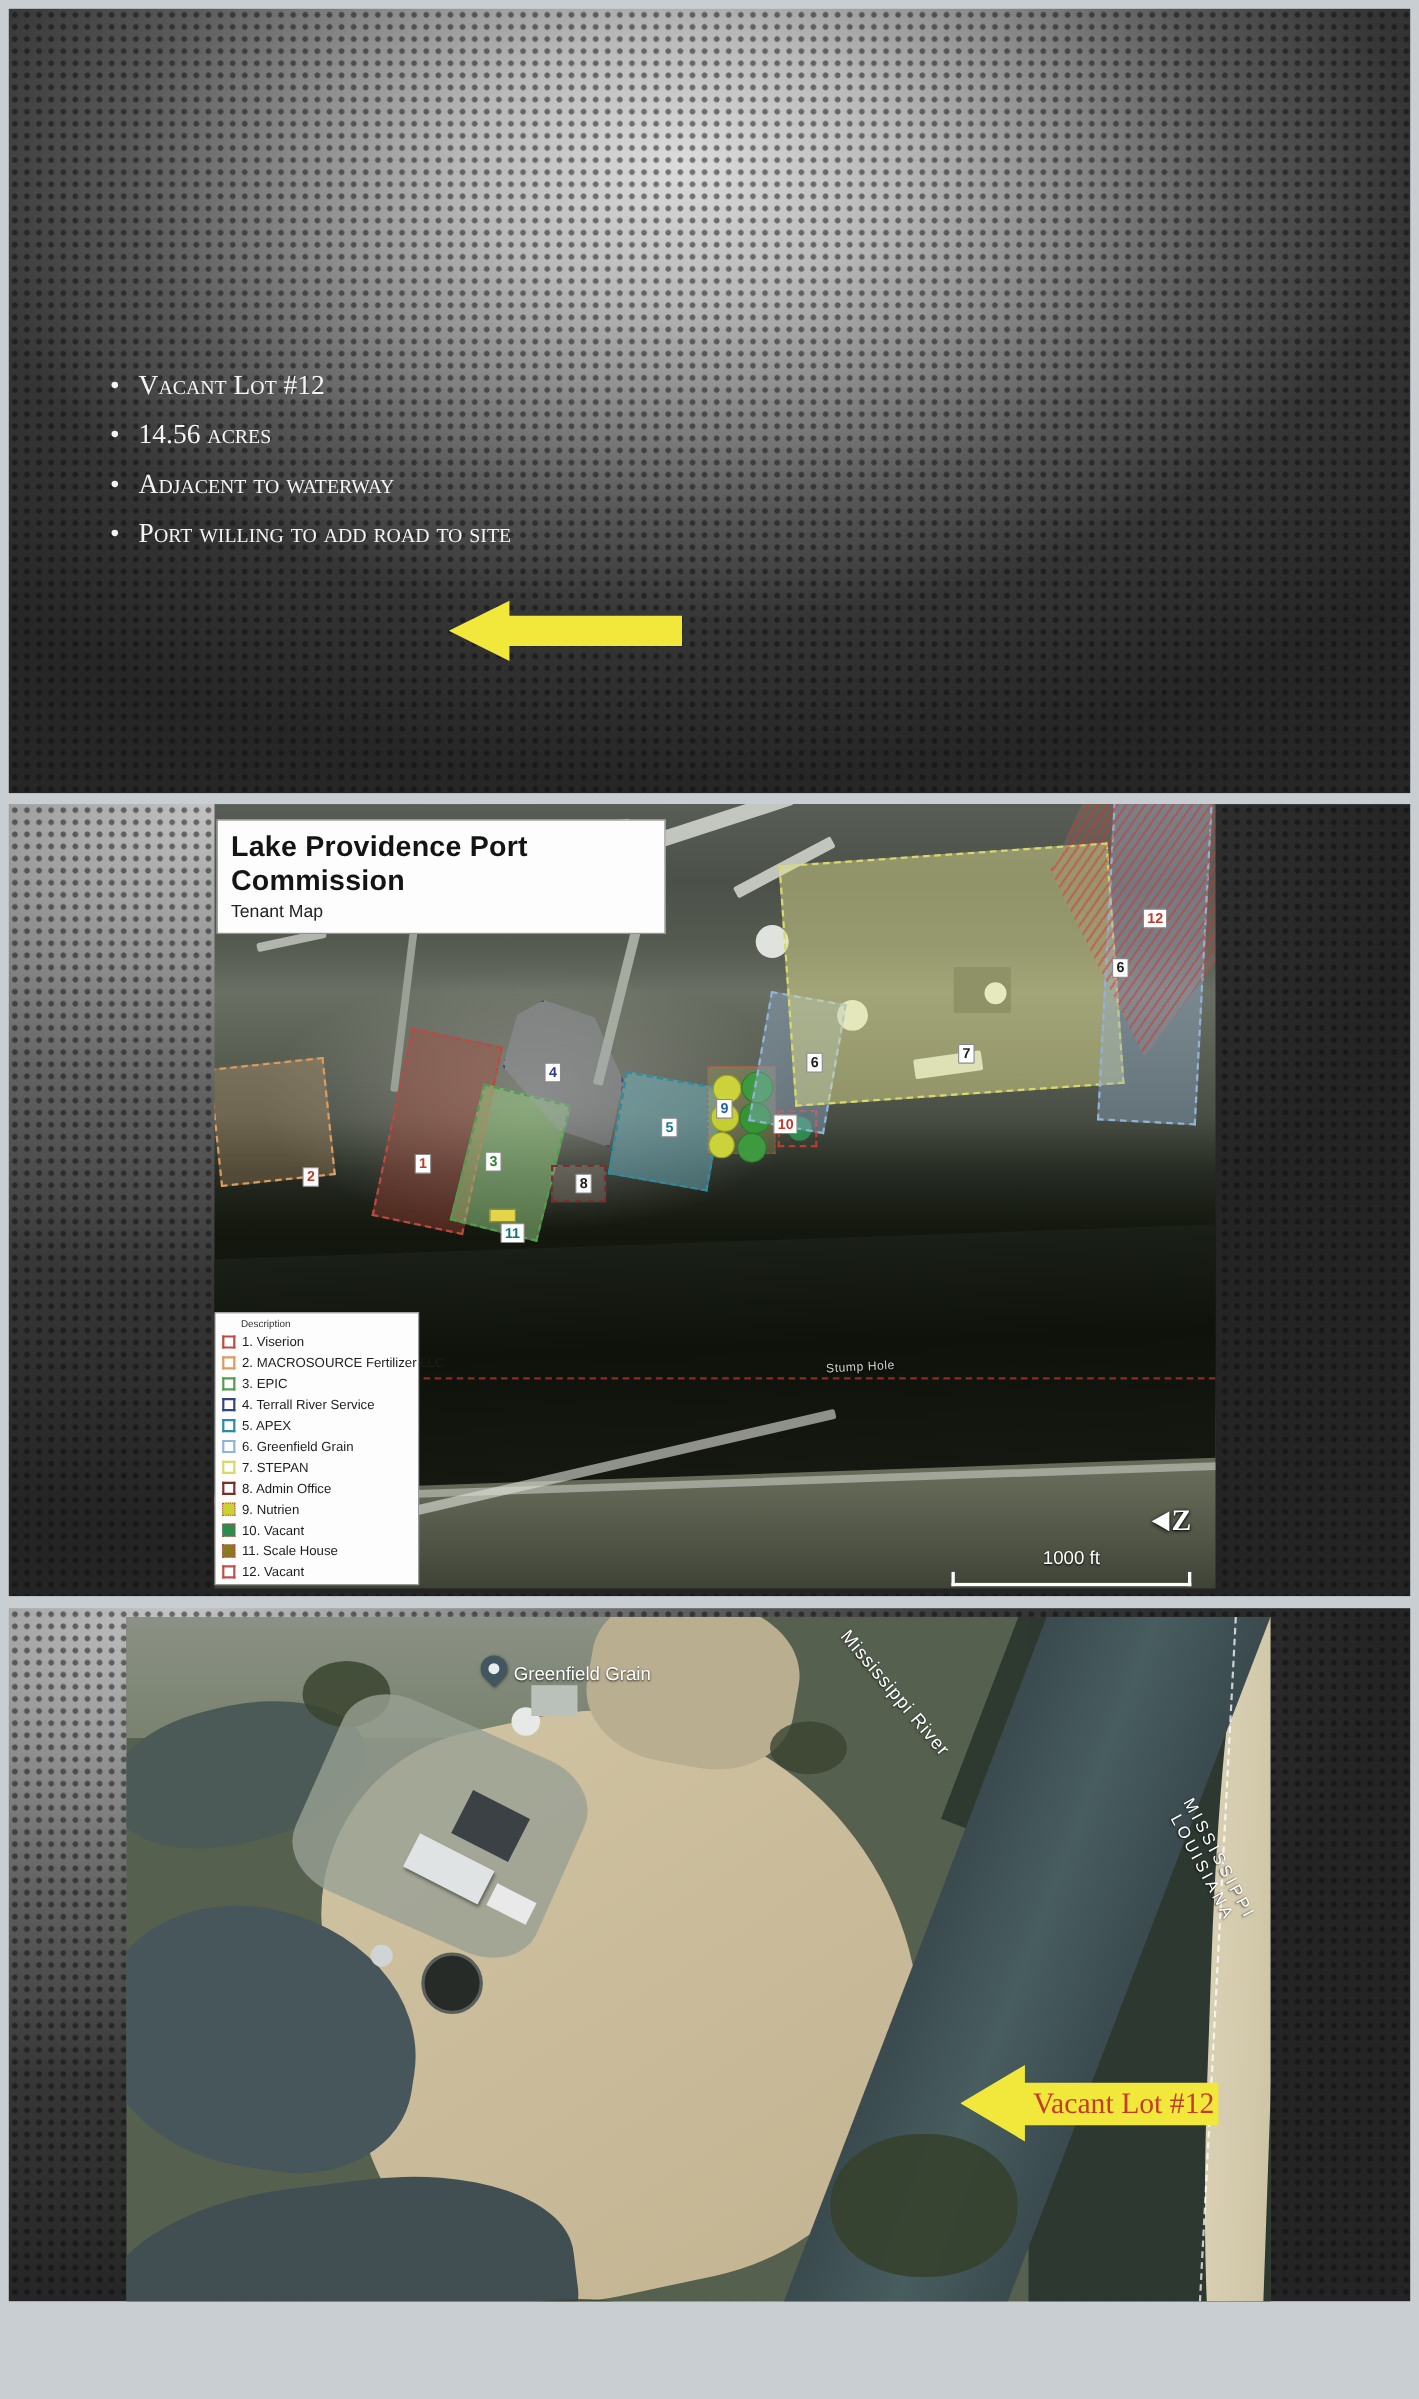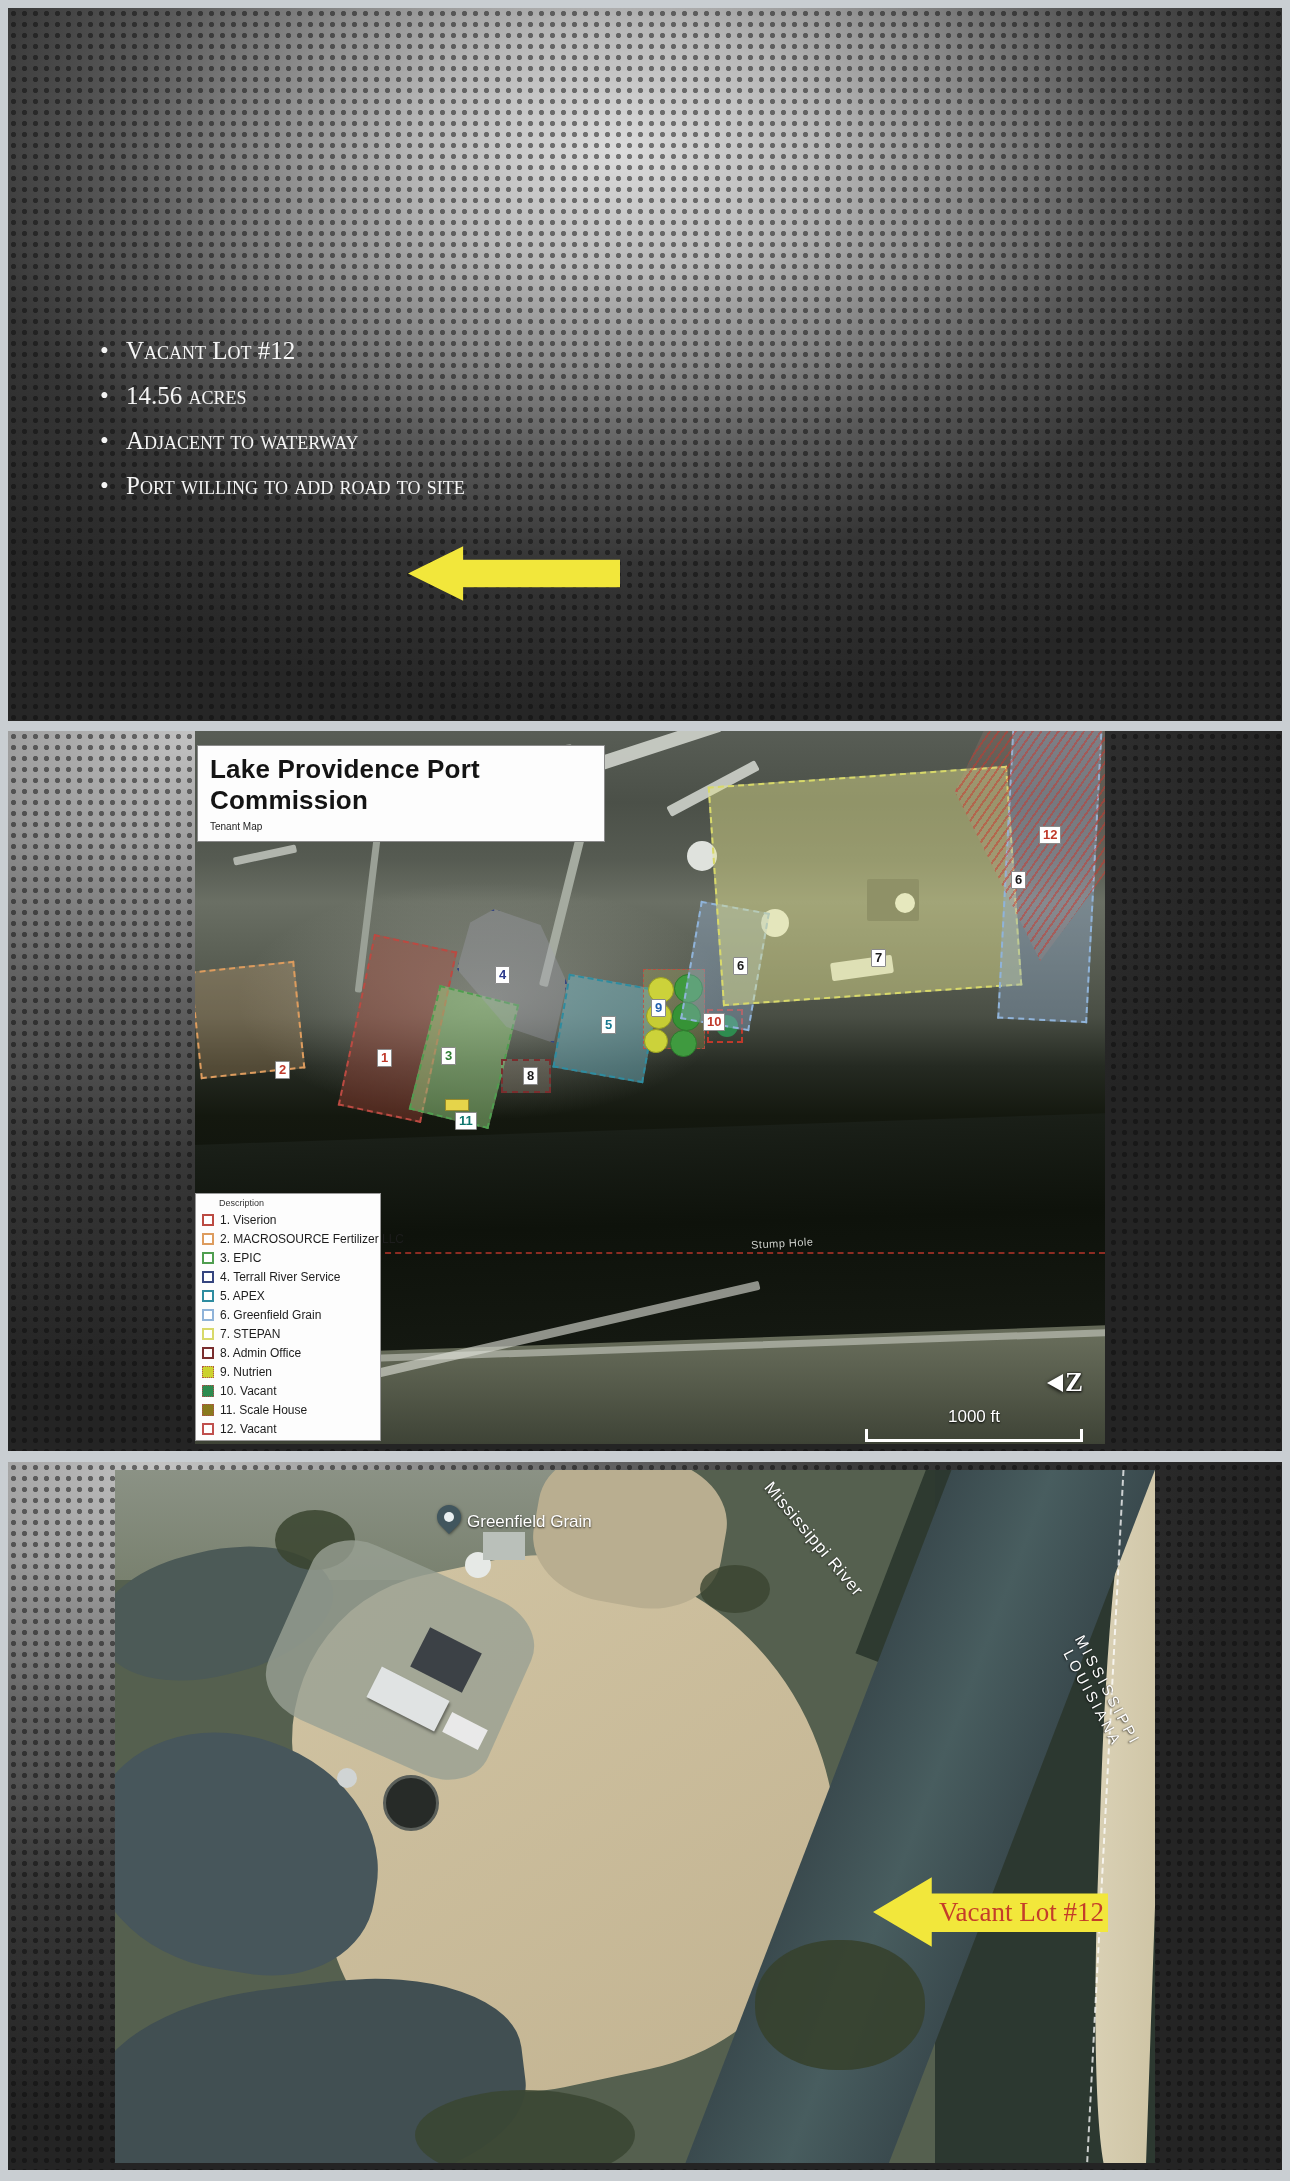--- a/index.html
+++ b/index.html
@@ -37,7 +37,7 @@
     padding:0 3px;border-radius:1px;}
   .mtitle-box{left:2px;top:14px;width:382px;background:#fdfdfd;border:1px solid #8a8a8a;padding:8px 12px 9px;}
   .mtitle{position:static;display:block;font-size:26px;font-weight:bold;color:#141414;letter-spacing:.2px;}
-  .msub{position:static;display:block;font-size:10px;color:#222;margin-top:5px;}
+  .msub{position:static;display:block;font-size:16px;color:#222;margin-top:5px;}
   .legend{left:0;top:462px;width:186px;height:248px;background:#fdfdfd;border:1px solid #999;
     padding:4px 4px 2px 6px;box-sizing:border-box;}
   .legend *{position:static;}

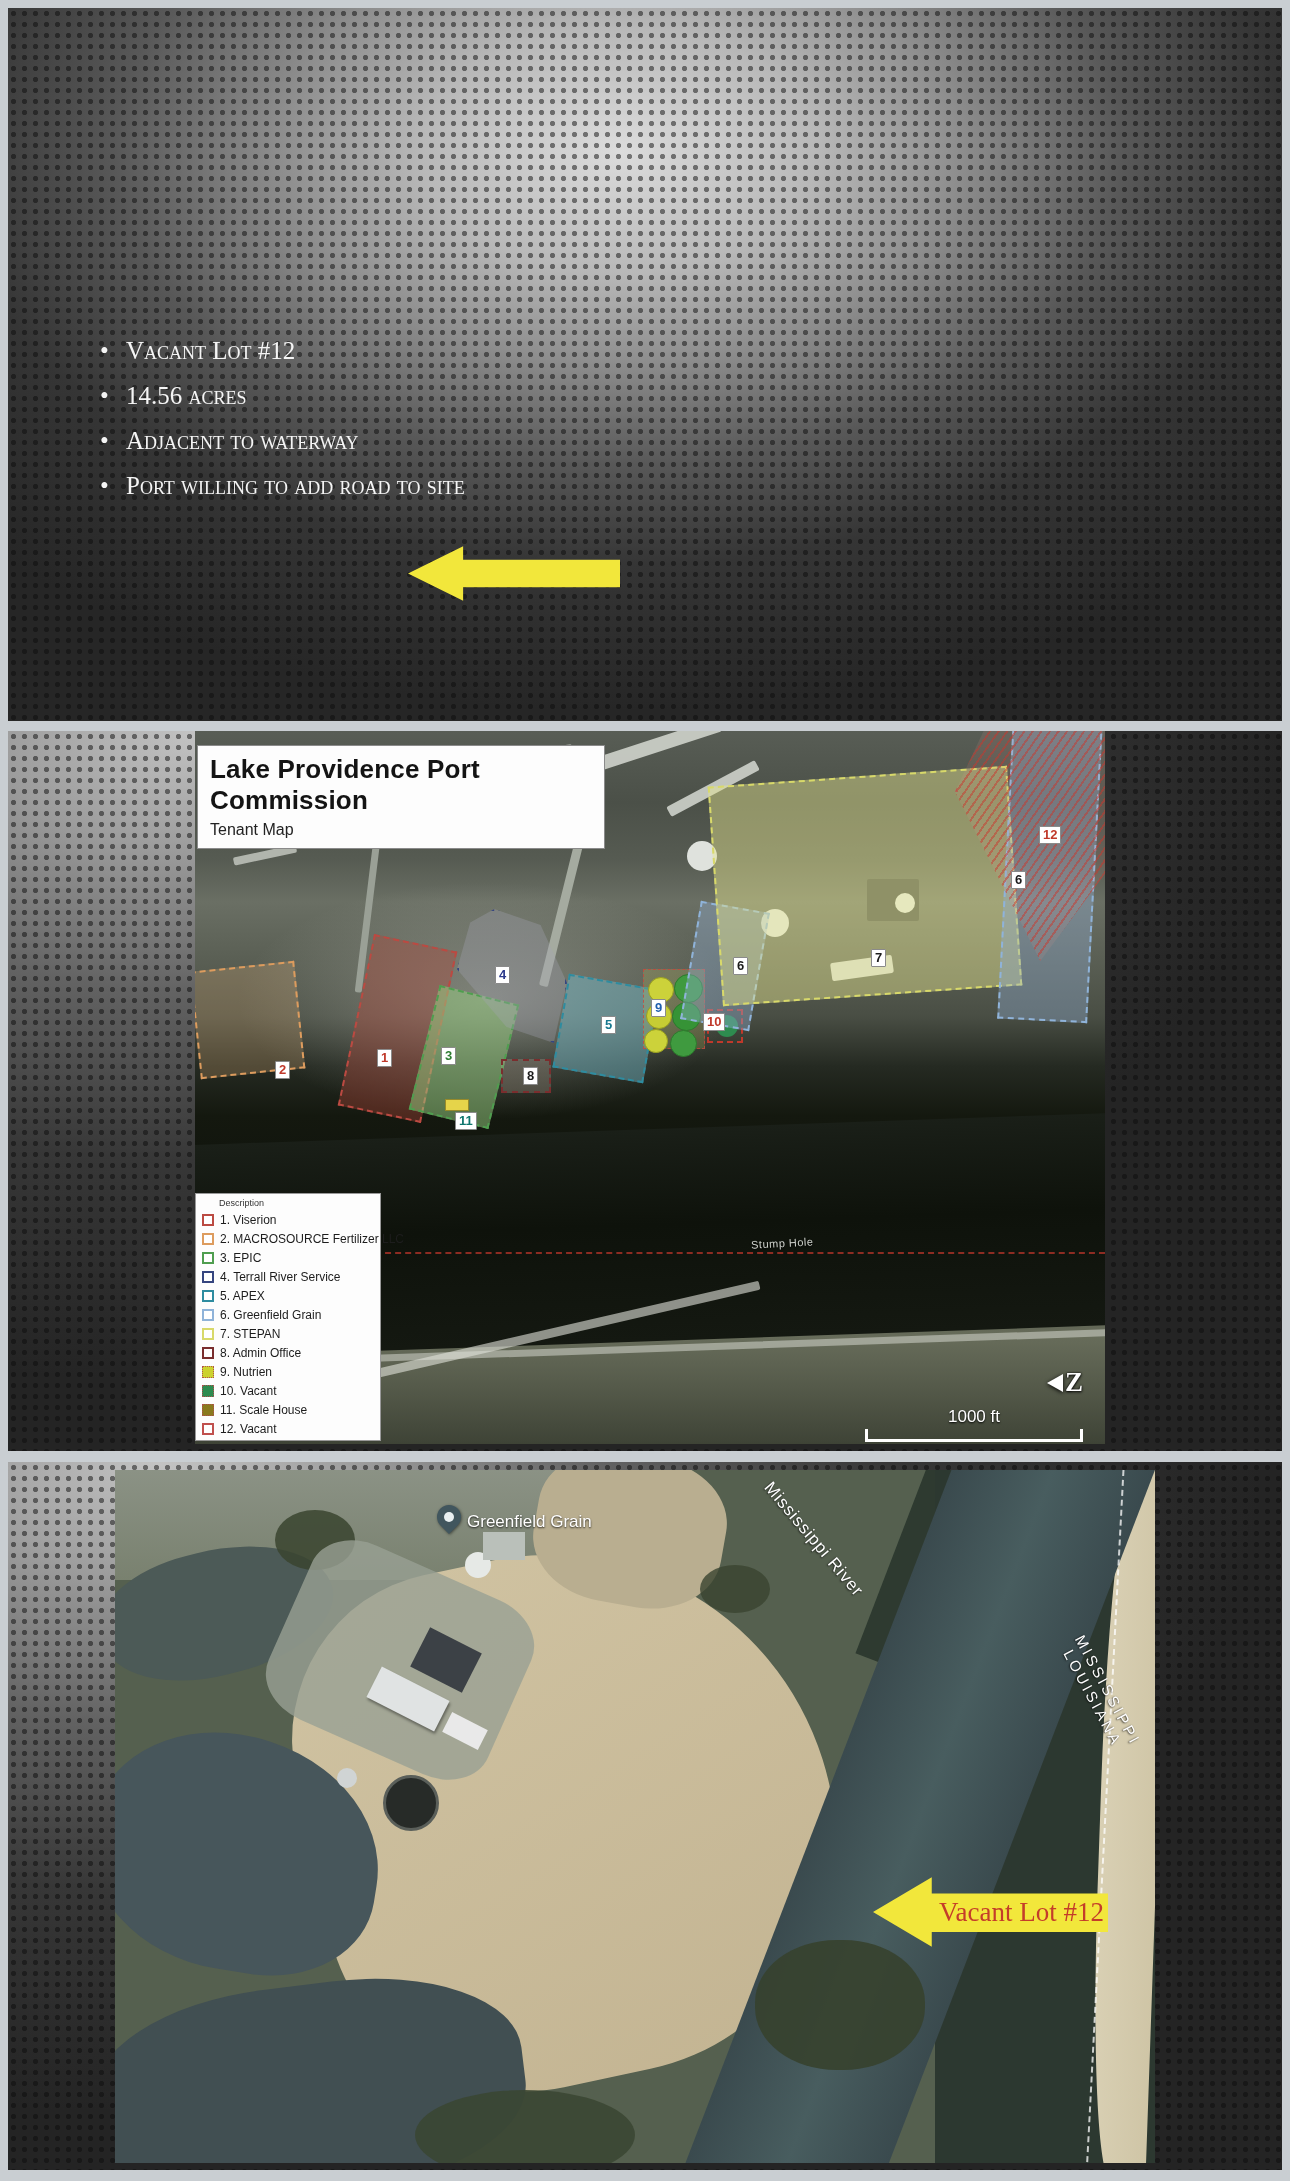--- a/index.html
+++ b/index.html
@@ -13,7 +13,7 @@
     background:radial-gradient(ellipse 900px 560px at 48% 20%, #dcdcdc 0%, #b8b8b8 22%, #8d8d8d 38%, #585858 56%, #353535 74%, #262626 100%);}
   #slide2{top:731px;height:720px;
     background:radial-gradient(ellipse 1100px 650px at 15% 0%, #c4c4c4 0%, #9d9d9d 18%, #636363 40%, #373737 66%, #242424 100%);}
-  #slide3{top:1462px;height:708px;
+  #slide3{top:1462px;height:630px;
     background:radial-gradient(ellipse 1100px 650px at 12% 0%, #c4c4c4 0%, #9d9d9d 18%, #636363 40%, #373737 66%, #242424 100%);text-align:center;}
 
   

